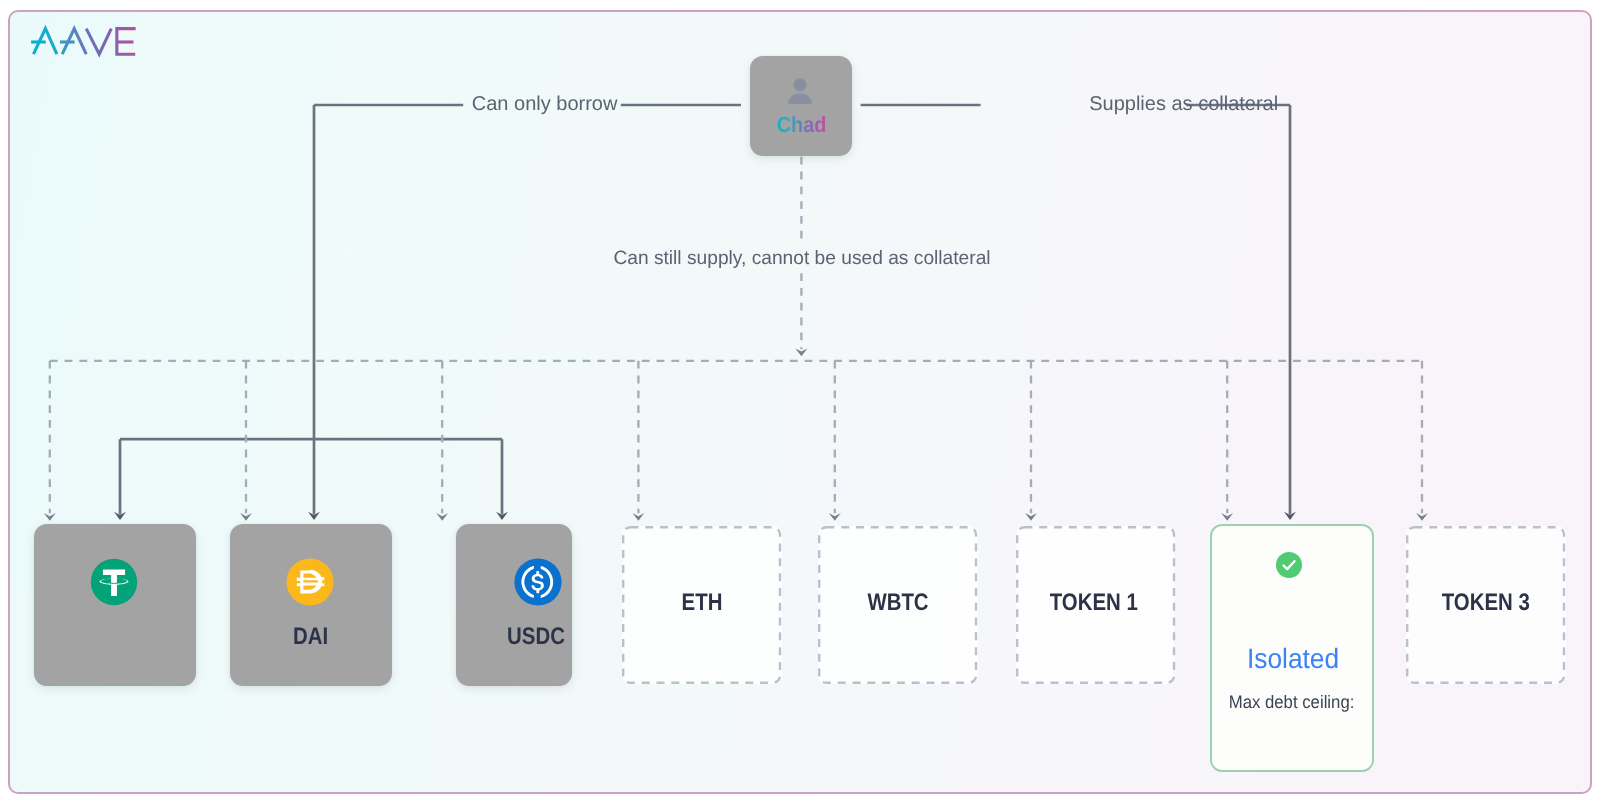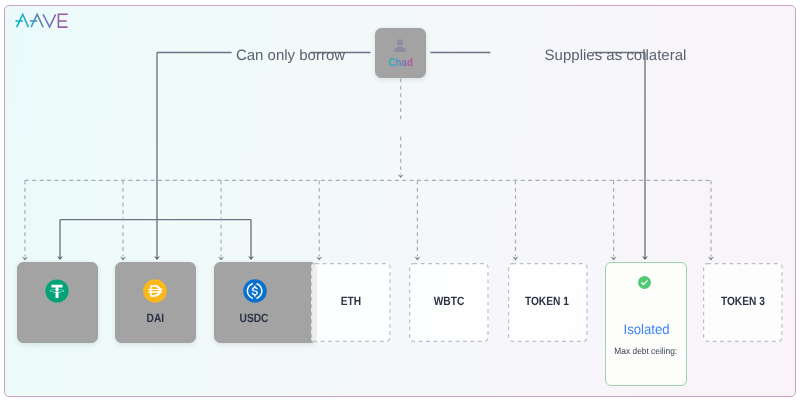--- a/index.html
+++ b/index.html
@@ -28,7 +28,7 @@
   .lbl-r>i{display:inline-block;font-style:normal;transform:scaleX(.94);}
   .lbl-s{font-size:9px;}
   .lbl-s>i{display:inline-block;font-style:normal;transform:scaleX(.93);}
-  .edge-lbl{position:absolute;white-space:nowrap;color:#5b6271;font-size:15px;}
+  .edge-lbl{position:absolute;white-space:nowrap;color:#5b6271;font-size:10px;}
 </style>
 </head>
 <body>

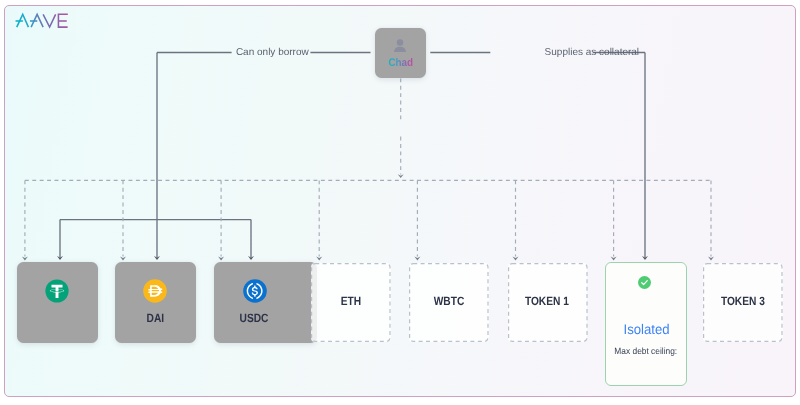--- a/index.html
+++ b/index.html
@@ -105,6 +105,7 @@
 
   <div class="edge-lbl" style="left:235.9px;top:46.5px;">Can only borrow</div>
   <div class="edge-lbl" style="left:496.6px;top:46.5px;margin-left:48px;">Supplies as collateral</div>
+  <div class="edge-lbl" style="left:306.7px;top:123.6px;font-size:9.6px;">Can still supply, cannot be used as collateral</div>
 
   <div class="card solidcard" style="left:375px;top:28px;width:50.5px;height:50px;">
     <svg style="position:absolute;left:13.4px;top:10.4px;display:block;" width="24" height="15" viewBox="0 0 24 15">

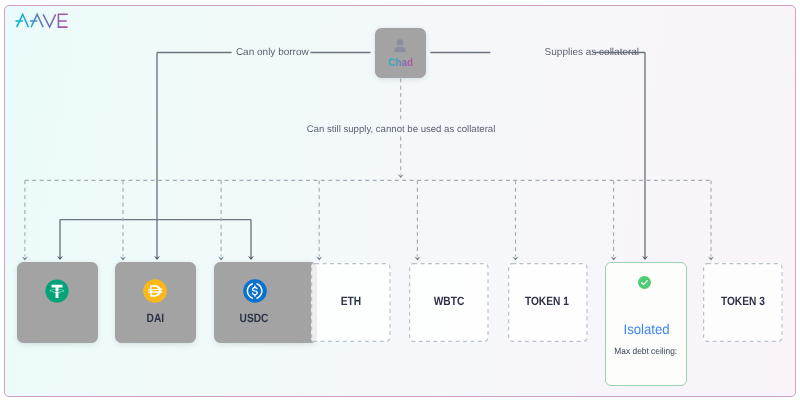--- a/index.html
+++ b/index.html
@@ -138,7 +138,7 @@
         </div>
         <div class="lbl lbl-b" style="left:0;top:49.1px;width:81px;"><i>DAI</i></div>
       </div>
-      <div class="card solidcard" style="left: 214px; top: 262.3px; width: 103px; height: 80.6px;">
+      <div class="card solidcard" style="left: 228px; top: 262.3px; width: 58px; height: 80.6px;">
         <div style="position:absolute;left:28.5px;top:16.9px;">
           <svg width="24" height="24" viewBox="0 0 24 24">
             <circle cx="12" cy="12" r="11.8" fill="#0a71ce"></circle>

